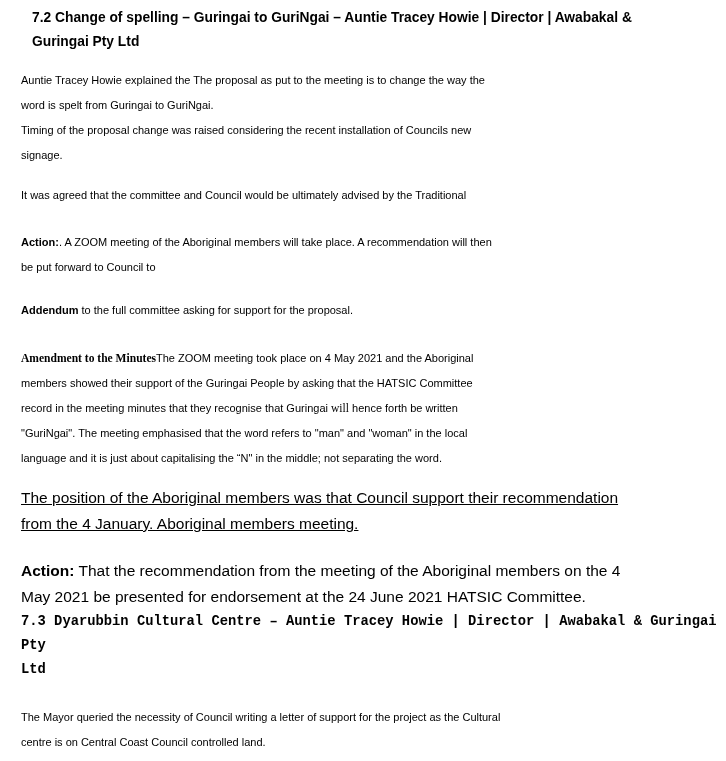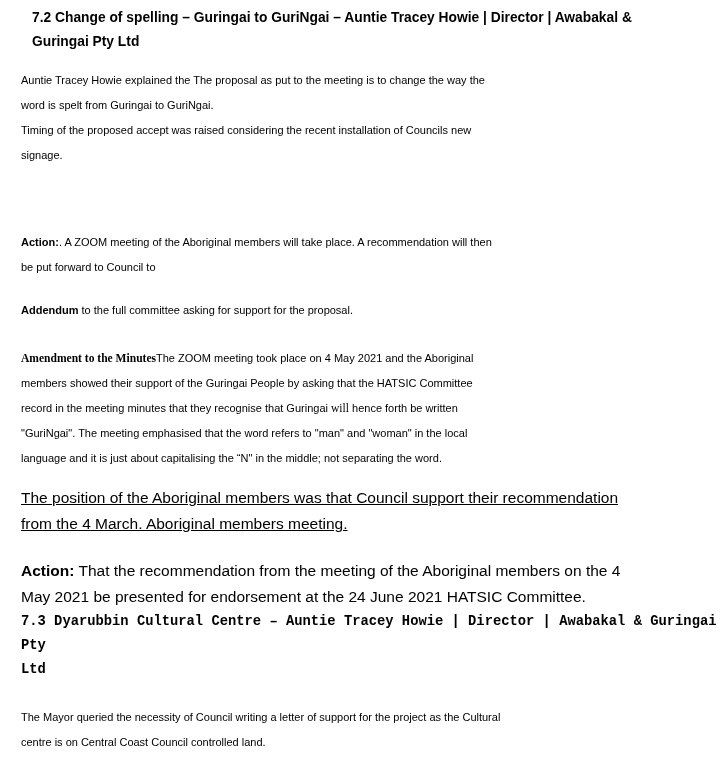--- a/index.html
+++ b/index.html
@@ -47,7 +47,7 @@
 
 <div class="page" style="background: rgb(255, 255, 255); color: rgb(0, 0, 0);">
     <p class="heading" style="margin-bottom: 14px; margin-left: 11px;"><span class="bold">7.2 Change of spelling – Guringai to GuriNgai – Auntie Tracey Howie | Director | Awabakal &amp;</span><br><span class="bold">Guringai Pty Ltd</span></p>
-    <p class="body" style="margin-bottom: 15px;"><span>Auntie Tracey Howie explained the The proposal as put to the meeting is to change the way the</span><br><span>word is spelt from Guringai to GuriNgai.</span><br><span>Timing of the proposed accept was raised considering the recent installation of Councils new</span><br><span>signage.</span></p>
+    <p class="body" style="margin-bottom: 15px;"><span>Auntie Tracey Howie explained the The proposal as put to the meeting is to change the way the</span><br><span>word is spelt from Guringai to GuriNgai.</span><br><span>Timing of the proposal change was raised considering the recent installation of Councils new</span><br><span>signage.</span></p>
     <p class="body" style="margin-bottom: 22px;"><br></p>
     <p class="body" style="margin-bottom: 18px;"><span class="bold">Action:</span><span>. A ZOOM meeting of the Aboriginal members will take place. A recommendation will then</span><br><span>be put forward to Council to</span></p>
     <p class="body" style="margin-bottom: 23px;"><span class="bold">Addendum</span><span> to the full committee asking for support for the proposal.</span></p>

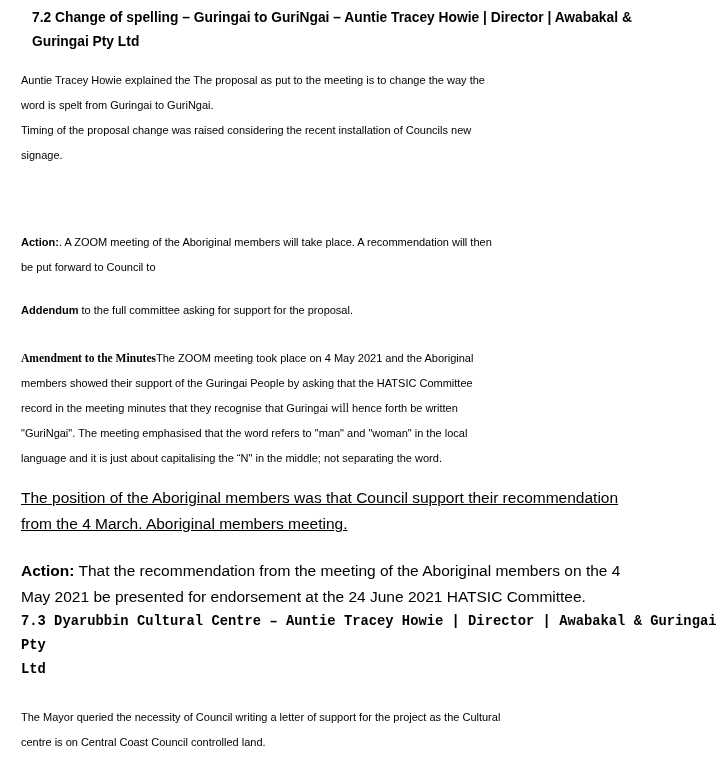--- a/index.html
+++ b/index.html
@@ -48,7 +48,7 @@
 <div class="page" style="background: rgb(255, 255, 255); color: rgb(0, 0, 0);">
     <p class="heading" style="margin-bottom: 14px; margin-left: 11px;"><span class="bold">7.2 Change of spelling – Guringai to GuriNgai – Auntie Tracey Howie | Director | Awabakal &amp;</span><br><span class="bold">Guringai Pty Ltd</span></p>
     <p class="body" style="margin-bottom: 15px;"><span>Auntie Tracey Howie explained the The proposal as put to the meeting is to change the way the</span><br><span>word is spelt from Guringai to GuriNgai.</span><br><span>Timing of the proposal change was raised considering the recent installation of Councils new</span><br><span>signage.</span></p>
-    <p class="body" style="margin-bottom: 22px;"><br></p>
+    <p class="body" style="margin-bottom: 22px;"><span>It was agreed that the committee and Council would be ultimately advised by the Traditional</span><br></p>
     <p class="body" style="margin-bottom: 18px;"><span class="bold">Action:</span><span>. A ZOOM meeting of the Aboriginal members will take place. A recommendation will then</span><br><span>be put forward to Council to</span></p>
     <p class="body" style="margin-bottom: 23px;"><span class="bold">Addendum</span><span> to the full committee asking for support for the proposal.</span></p>
     <p class="body" style="margin-bottom: 14px;"><span class="bold serif">Amendment to the Minutes</span><span>The ZOOM meeting took place on 4 May 2021 and the Aboriginal</span><br><span>members showed their support of the Guringai People by asking that the HATSIC Committee</span><br><span>record in the meeting minutes that they recognise that Guringai </span><span class="serif">will</span><span> hence forth be written</span><br><span>"GuriNgai". The meeting emphasised that the word refers to "man" and "woman" in the local</span><br><span>language and it is just about capitalising the “N" in the middle; not separating the word.</span></p>

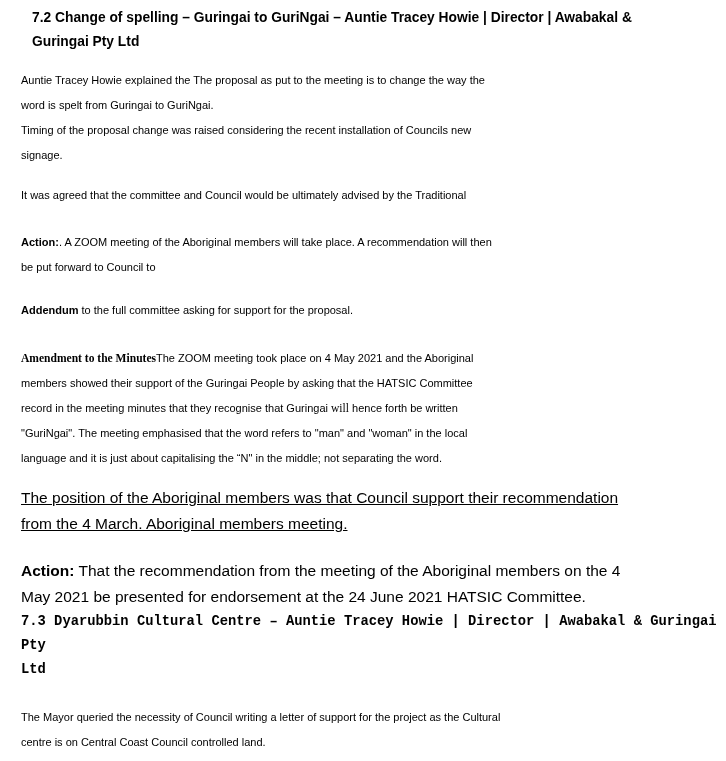--- a/index.html
+++ b/index.html
@@ -52,7 +52,7 @@
     <p class="body" style="margin-bottom: 18px;"><span class="bold">Action:</span><span>. A ZOOM meeting of the Aboriginal members will take place. A recommendation will then</span><br><span>be put forward to Council to</span></p>
     <p class="body" style="margin-bottom: 23px;"><span class="bold">Addendum</span><span> to the full committee asking for support for the proposal.</span></p>
     <p class="body" style="margin-bottom: 14px;"><span class="bold serif">Amendment to the Minutes</span><span>The ZOOM meeting took place on 4 May 2021 and the Aboriginal</span><br><span>members showed their support of the Guringai People by asking that the HATSIC Committee</span><br><span>record in the meeting minutes that they recognise that Guringai </span><span class="serif">will</span><span> hence forth be written</span><br><span>"GuriNgai". The meeting emphasised that the word refers to "man" and "woman" in the local</span><br><span>language and it is just about capitalising the “N" in the middle; not separating the word.</span></p>
-    <p class="body-large" style="margin-bottom: 21px; text-decoration: underline;"><span>The position of the Aboriginal members was that Council support their recommendation</span><br><span>from the 4 March. Aboriginal members meeting.</span></p>
+    <p class="body-large" style="margin-bottom: 21px; text-decoration: underline;"><span>The position of the Aboriginal members was that Council support their recommendation</span><br><span>from the 4 January. Aboriginal members meeting.</span></p>
     <p class="body-large" style="margin-bottom: 0px;"><span class="bold">Action:</span><span> That the recommendation from the meeting of the Aboriginal members on the 4</span><br><span>May 2021 be presented for endorsement at the 24 June 2021 HATSIC Committee.</span></p>
     <p class="heading" style="margin-bottom: 23px; font-family: Liberation Mono, monospace;"><span class="bold">7.3 Dyarubbin Cultural Centre – Auntie Tracey Howie | Director | Awabakal &amp; Guringai Pty</span><br><span class="bold">Ltd</span></p>
     <p class="body" style="margin-bottom: 0px;"><span>The Mayor queried the necessity of Council writing a letter of support for the project as the Cultural</span><br><span>centre is on Central Coast Council controlled land.</span></p>

